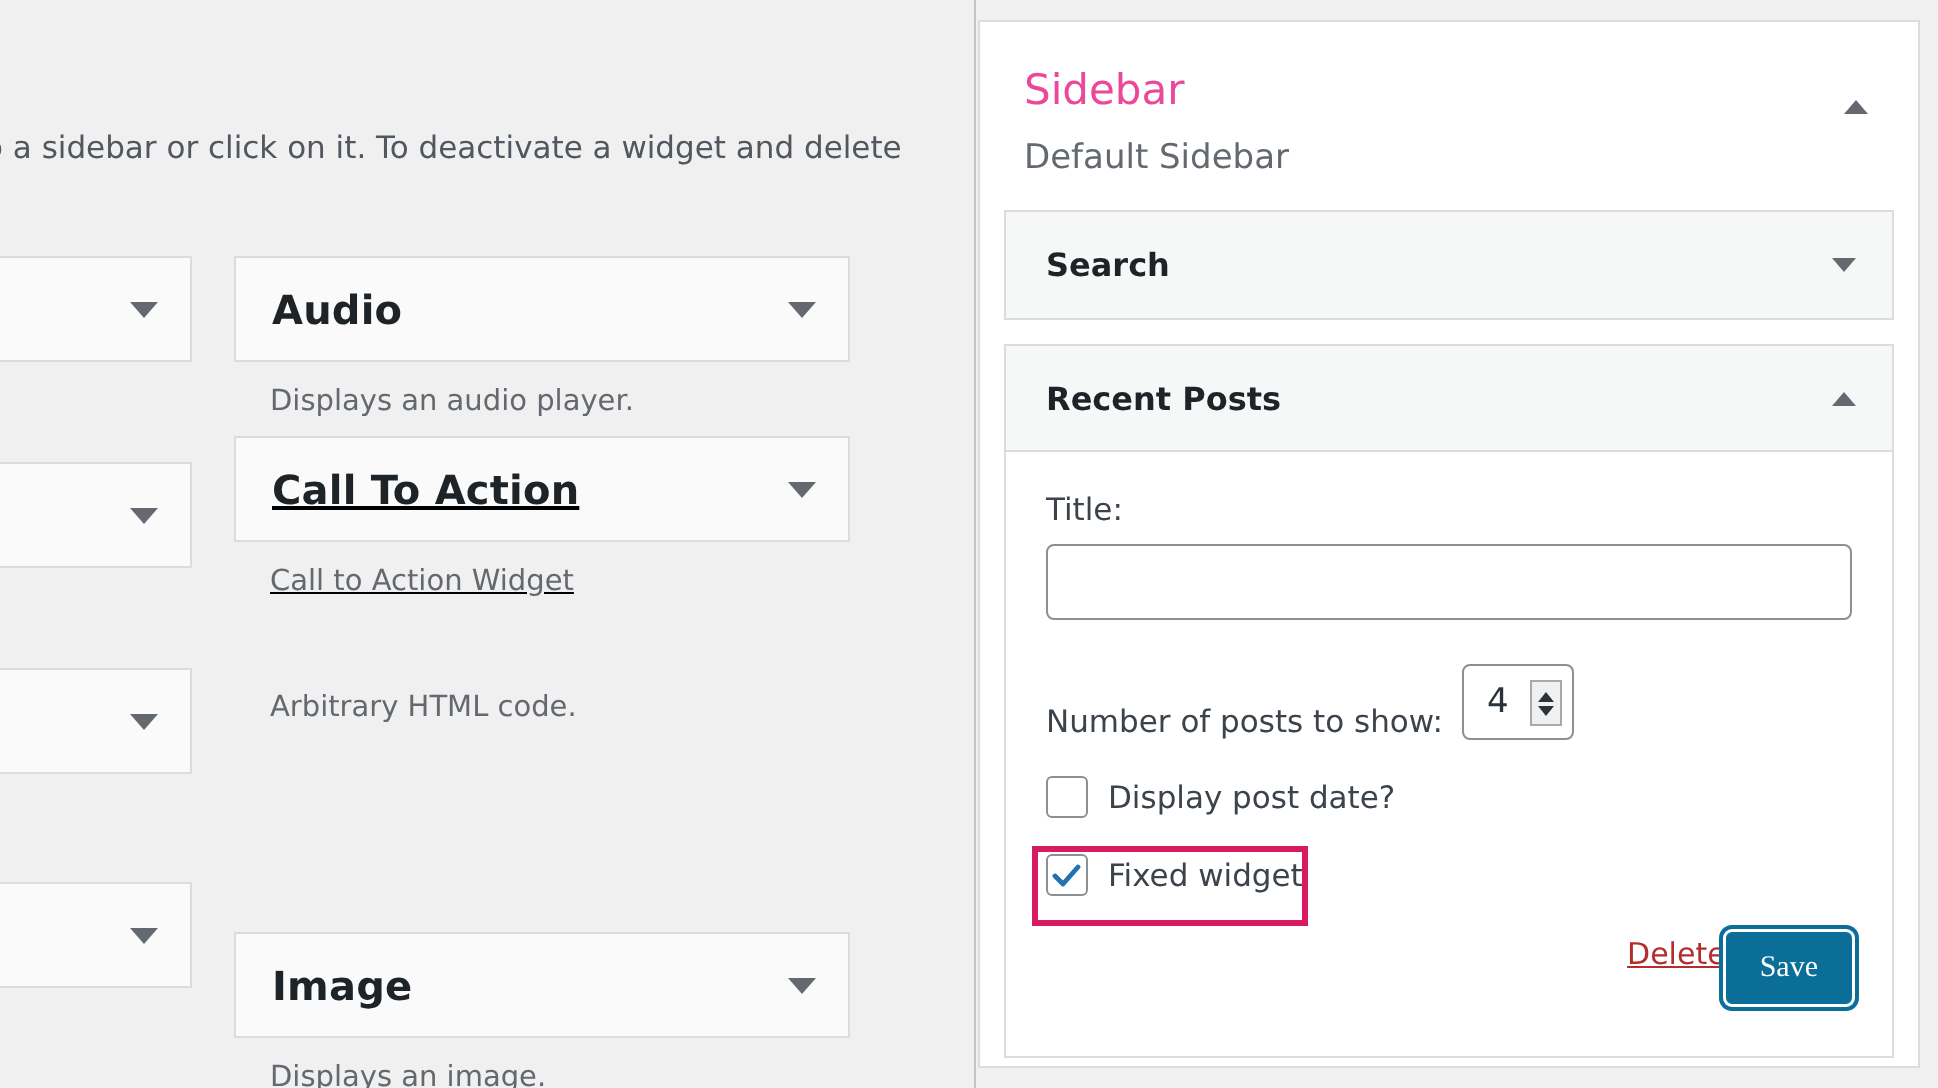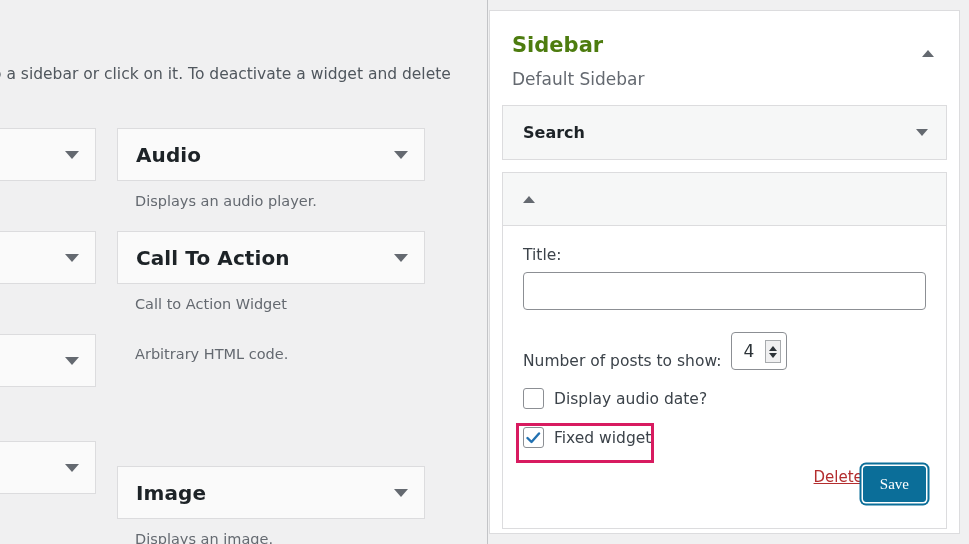--- a/index.html
+++ b/index.html
@@ -67,7 +67,7 @@
     position: relative; padding: 22px 22px 0 22px;
   }
   .sb-title {
-    font-size: 21px; font-weight: 700; color: #4d7c0f; line-height: 1.2;
+    font-size: 21px; font-weight: 400; color: #ec4899; line-height: 1.2;
   }
   .sb-subtitle {
     font-size: 17px; color: #646970; margin-top: 11px;

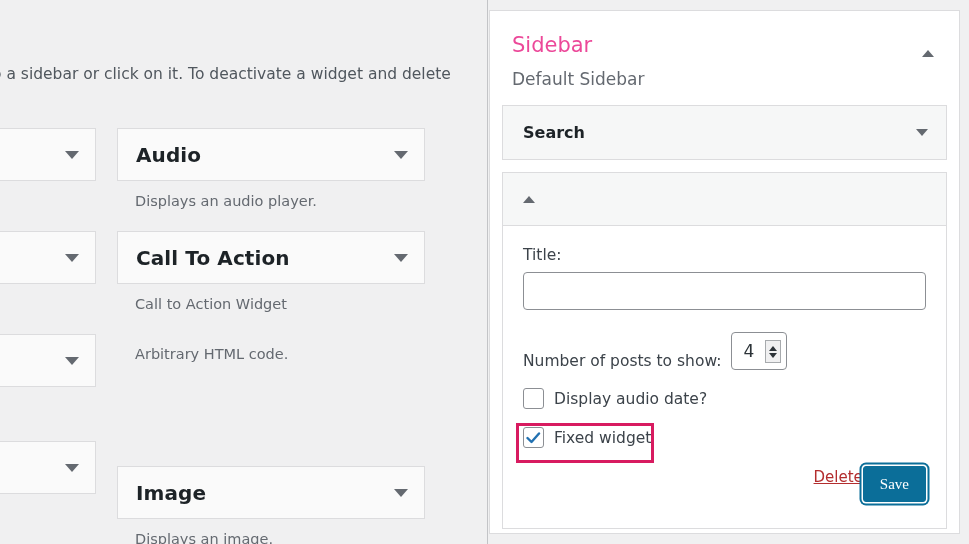--- a/index.html
+++ b/index.html
@@ -255,6 +255,7 @@
 
       <div class="sw">
         <div class="sw-head sw-head-open">
+          <span class="sw-name">Recent Posts</span>
           <span class="caret caret-sm caret-up"></span>
         </div>
 

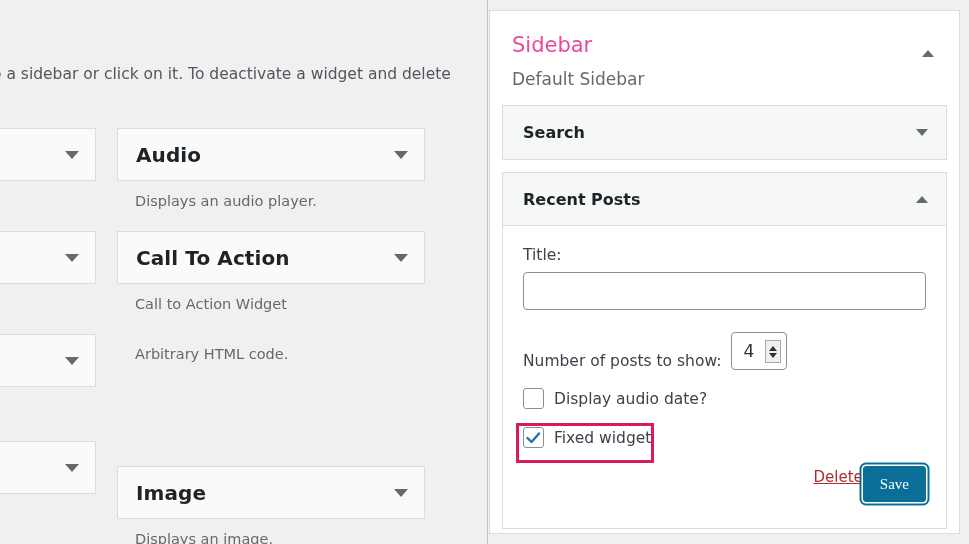--- a/index.html
+++ b/index.html
@@ -209,7 +209,7 @@
         <div class="wdesc">Displays an audio player.</div>
       </div>
 
-      <div class="wcard" style="top:231px;">
+      <div class="wcard" style="top:218px;text-decoration:underline;">
         <div class="whead">
           <span class="wtitle">Call To Action</span>
           <span class="caret caret-down"></span>

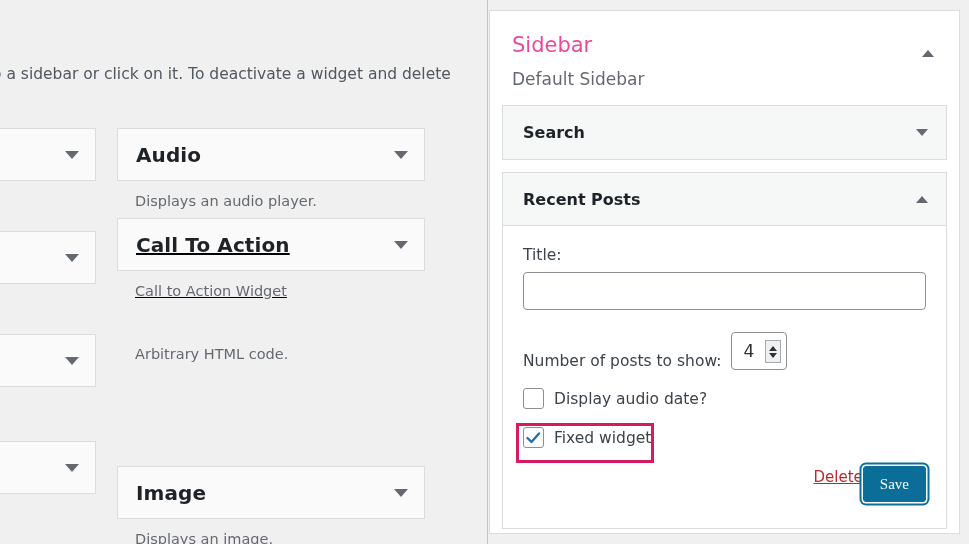--- a/index.html
+++ b/index.html
@@ -279,7 +279,7 @@
             <span class="cbox">
               
             </span>
-            <span class="cb-label">Display audio date?</span>
+            <span class="cb-label">Display post date?</span>
           </div>
 
           <div class="cb-row">

